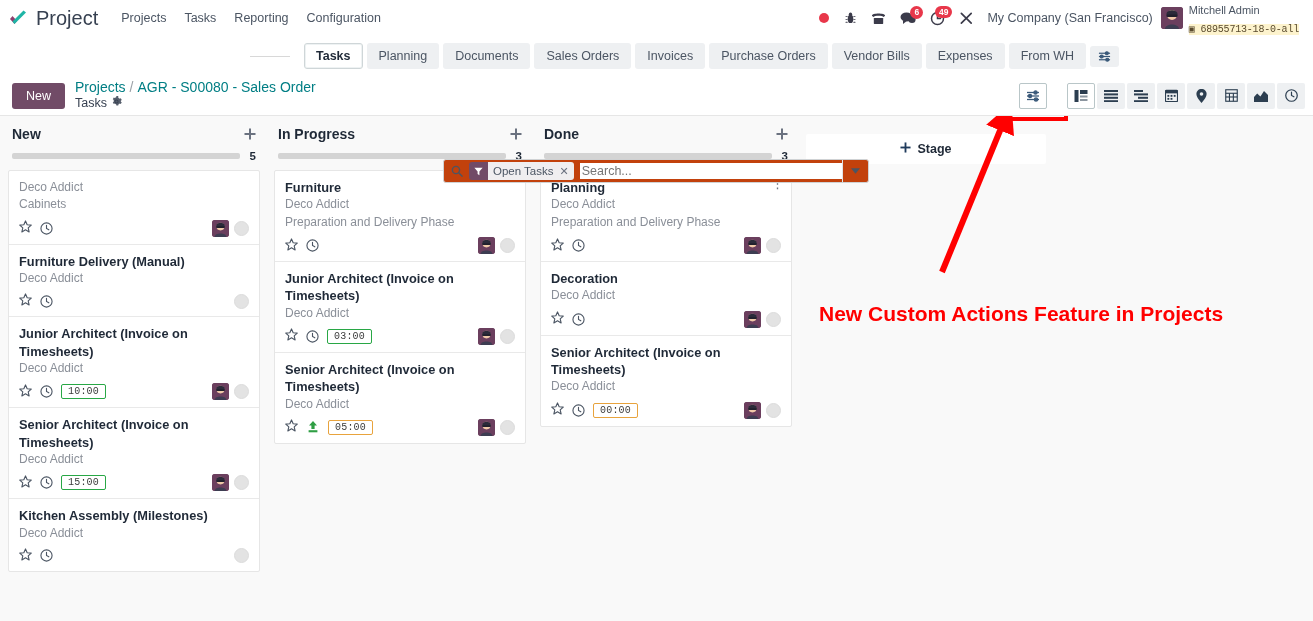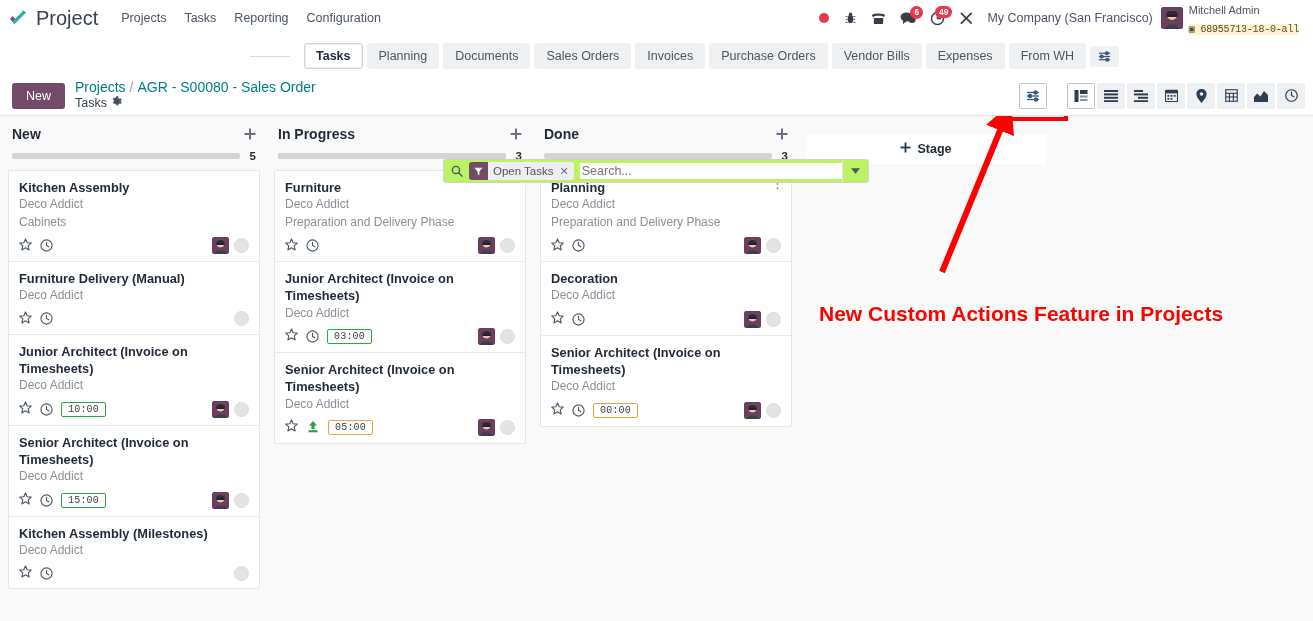--- a/index.html
+++ b/index.html
@@ -75,7 +75,7 @@
 
   .searchwrap{
     position:absolute; left:443px; top:83px; width:426px; height:24px;
-    border:1px solid #cfd2d4; border-radius:3px; background:#bef264; display:flex; align-items:center;
+    border:1px solid #cfd2d4; border-radius:3px; background:#c2410c; display:flex; align-items:center;
   }
   .search-ico{ padding:0 6px 0 7px; display:flex; align-items:center;}
   .facet{ display:flex; align-items:center; height:18px; border-radius:3px; overflow:hidden; margin-right:6px;}

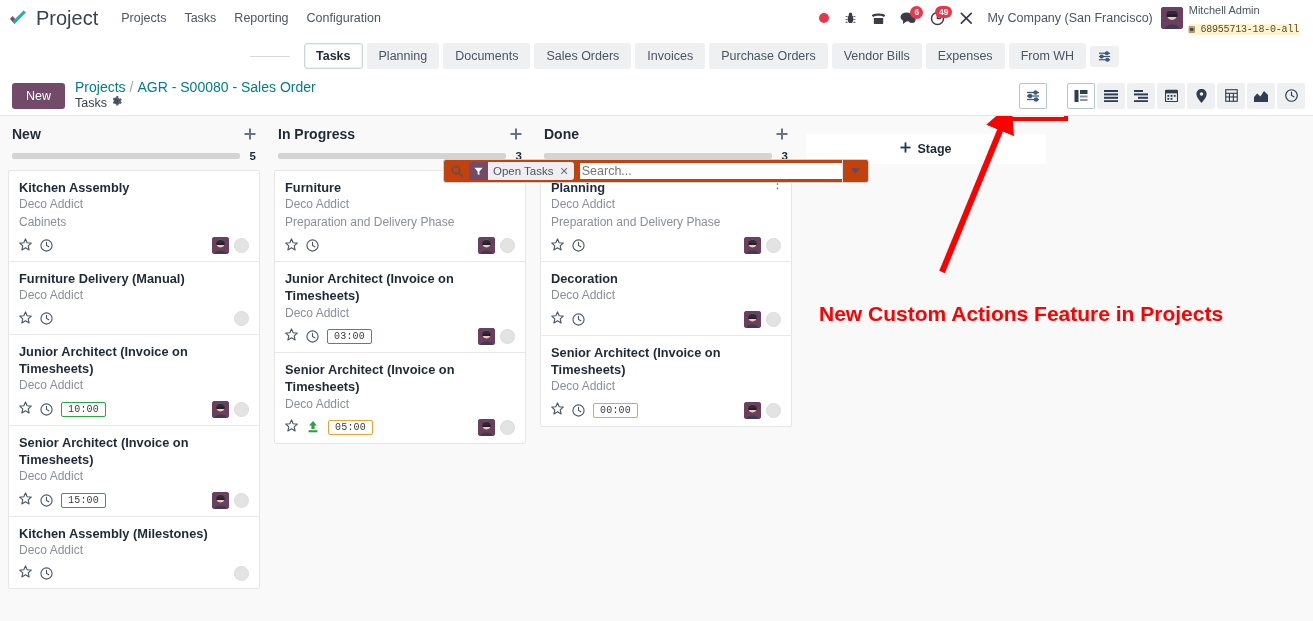--- a/index.html
+++ b/index.html
@@ -378,7 +378,6 @@
       </div>
       <div class="cards">
         <div class="card">
-          <div class="card-title">Kitchen Assembly</div>
           <div class="card-sub">Deco Addict</div>
           <div class="card-sub">Cabinets</div>
           <div class="card-foot">

